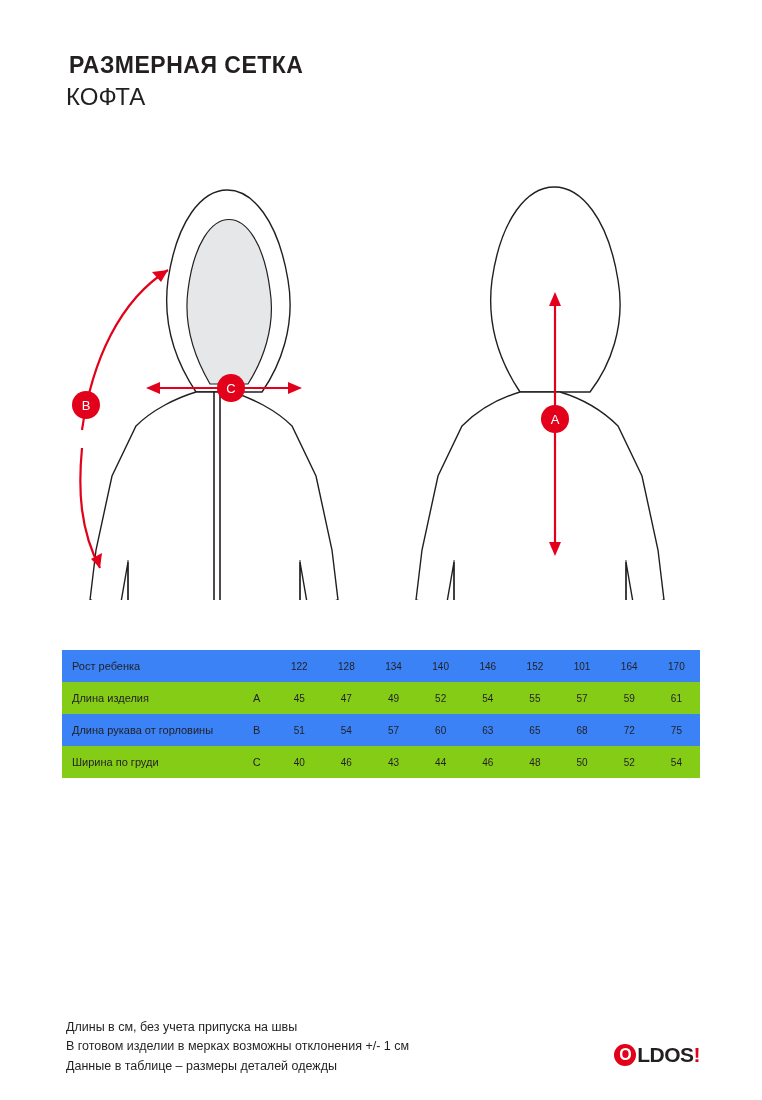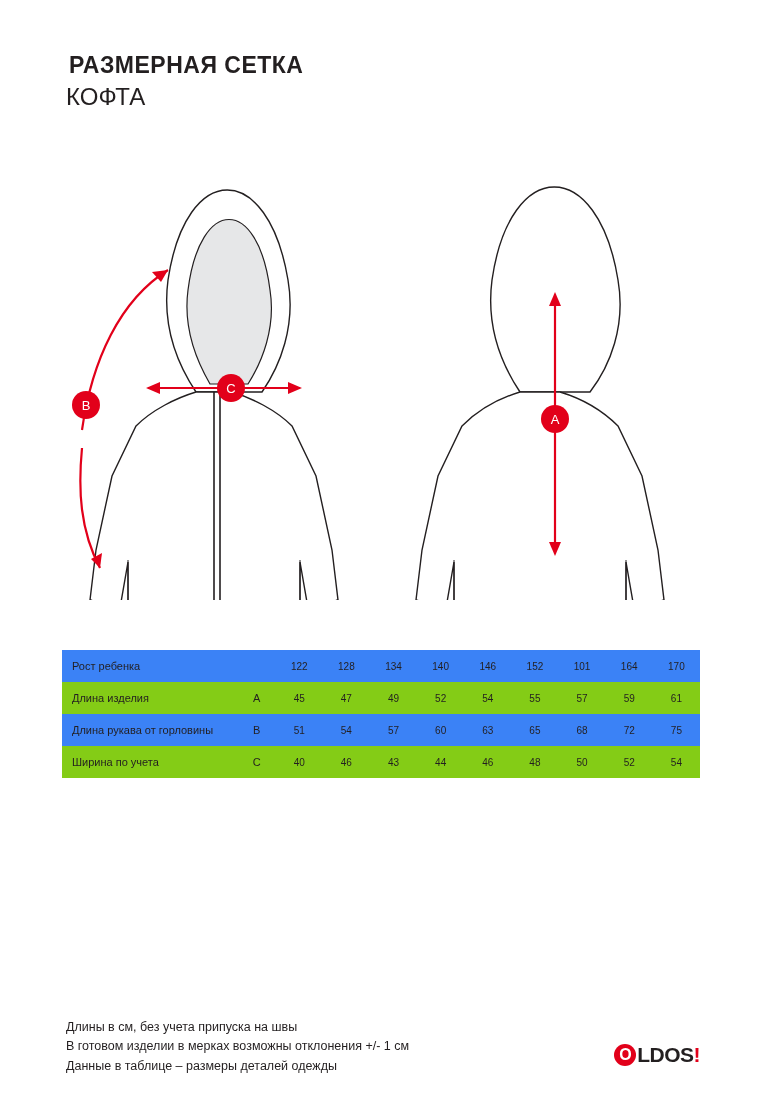--- a/index.html
+++ b/index.html
@@ -244,7 +244,7 @@
         </tr>
 
         <tr class="row-plain">
-          <td class="label-cell">Ширина по учета</td>
+          <td class="label-cell">Ширина по груди</td>
           <td class="code-cell">C</td>
           <td class="val-cell">40</td>
           <td class="val-cell">46</td>

